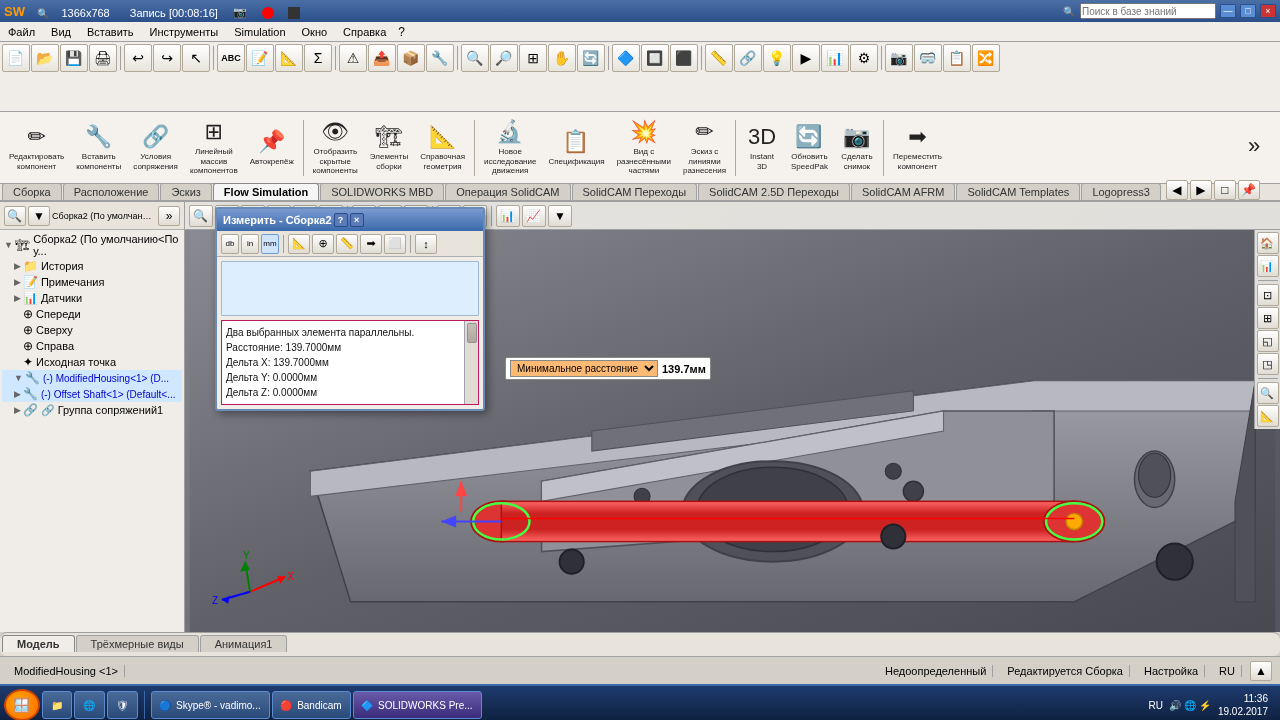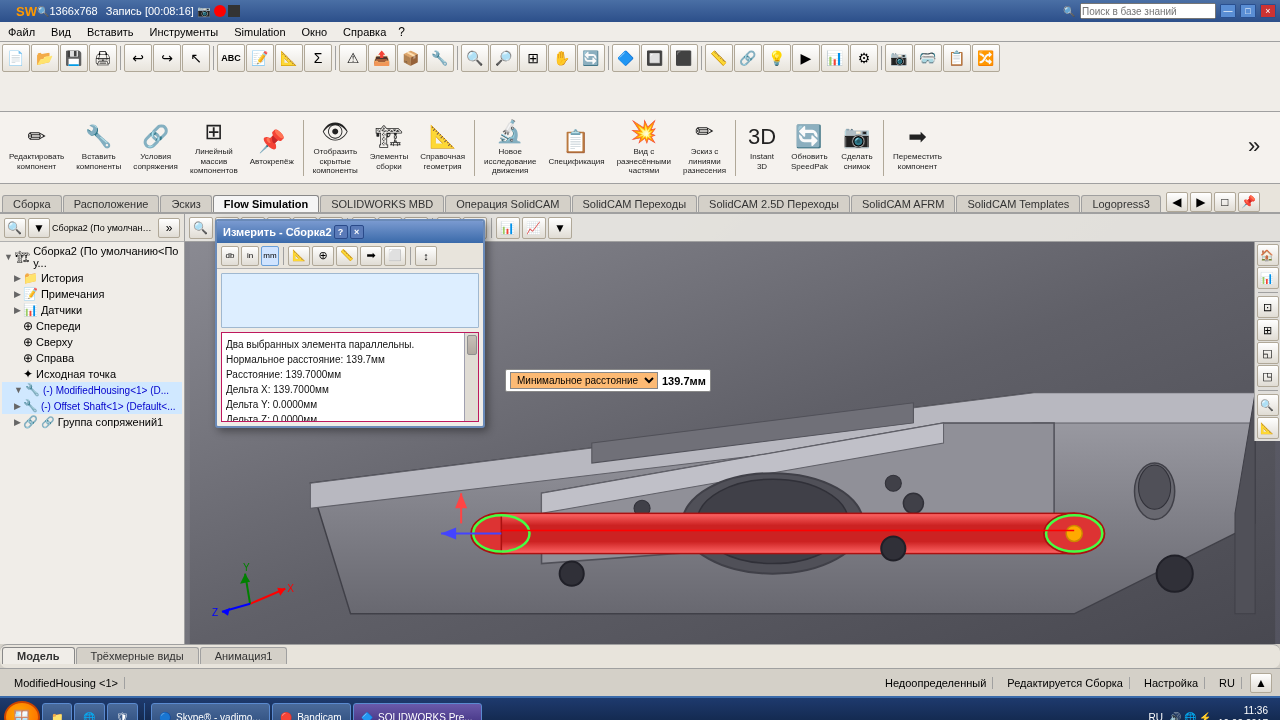--- a/index.html
+++ b/index.html
@@ -7,7 +7,7 @@
 
     
     .title-bar { height: 22px; background: linear-gradient(to bottom, #4a6fa5, #2c4f8a); display: flex; align-items: center; padding: 0 4px; color: white; font-size: 11px; }
-    .title-bar-left { display: flex; align-items: center; gap: 0; flex: 1; margin-left: 12px; }
+    .title-bar-left { display: flex; align-items: flex-end; gap: 12px; flex: 1; }
     .title-bar-right { display: flex; align-items: center; gap: 4px; }
     .title-text { color: white; font-size: 11px; }
     .win-btn { width: 16px; height: 14px; background: #5a8ed4; border: 1px solid #2a5090; color: white; font-size: 9px; display: flex; align-items: center; justify-content: center; cursor: pointer; border-radius: 1px; }

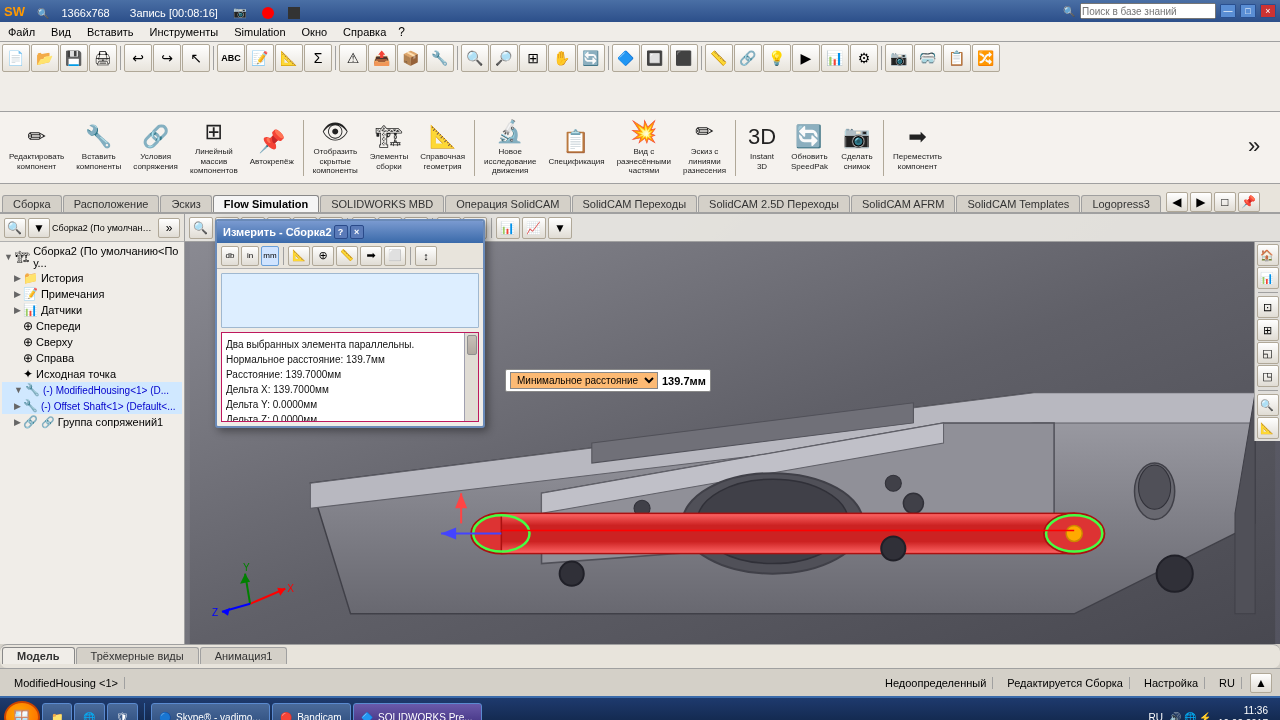--- a/index.html
+++ b/index.html
@@ -29,7 +29,7 @@
     .toolbar-sep2 { width: 1px; height: 56px; background: #b0a898; margin: 0 2px; }
 
     
-    .tab-bar { height: 30px; background: #e8e4dc; border-bottom: 2px solid #a0a0a0; display: flex; align-items: flex-end; padding: 0 2px; gap: 1px; }
+    .tab-bar { height: 18px; background: #e8e4dc; border-bottom: 2px solid #a0a0a0; display: flex; align-items: flex-end; padding: 0 2px; gap: 1px; }
     .tab { padding: 2px 10px; font-size: 11px; background: #d4d0c8; border: 1px solid #a0a0a0; border-bottom: none; cursor: pointer; border-radius: 3px 3px 0 0; color: #333; }
     .tab.active { background: #f5f5f5; font-weight: bold; color: #000; border-color: #888; }
 

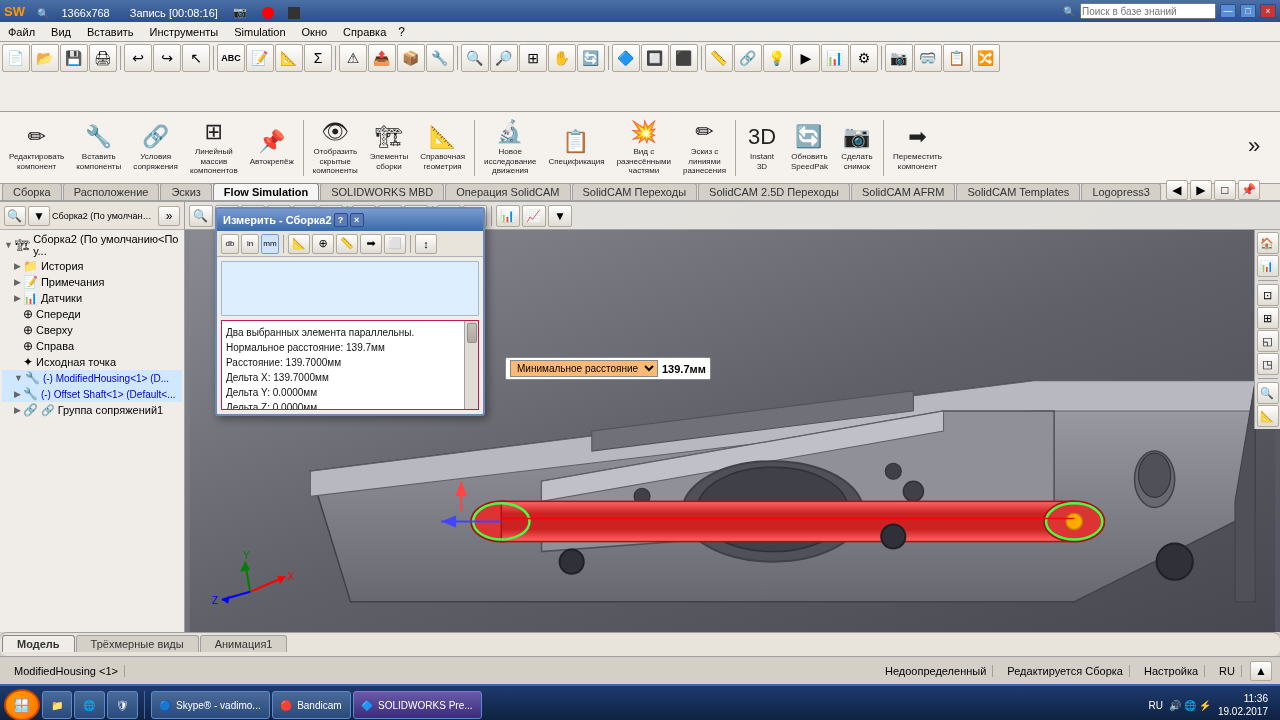--- a/index.html
+++ b/index.html
@@ -455,7 +455,6 @@
       <div class="dialog-content">
         <div class="dialog-text-area">
           <div>Два выбранных элемента параллельны.</div>
-          <div>Нормальное расстояние: 139.7мм</div>
           <div>Расстояние: 139.7000мм</div>
           <div>Дельта X: 139.7000мм</div>
           <div>Дельта Y: 0.0000мм</div>

